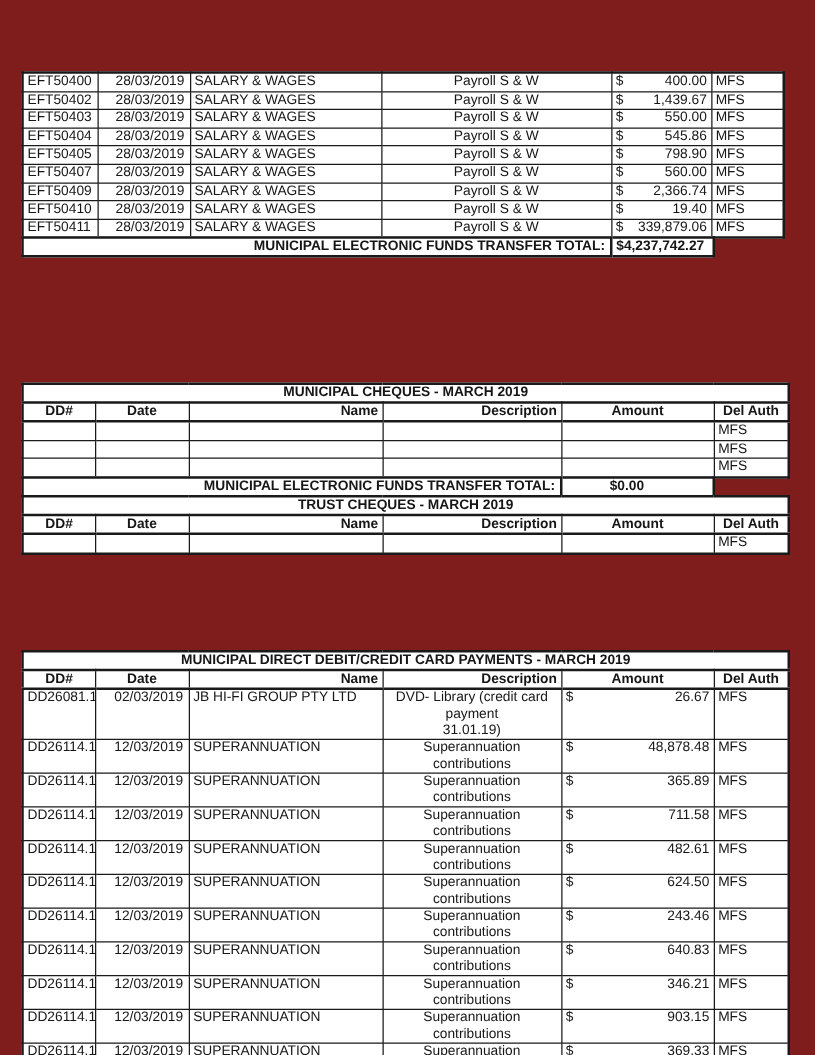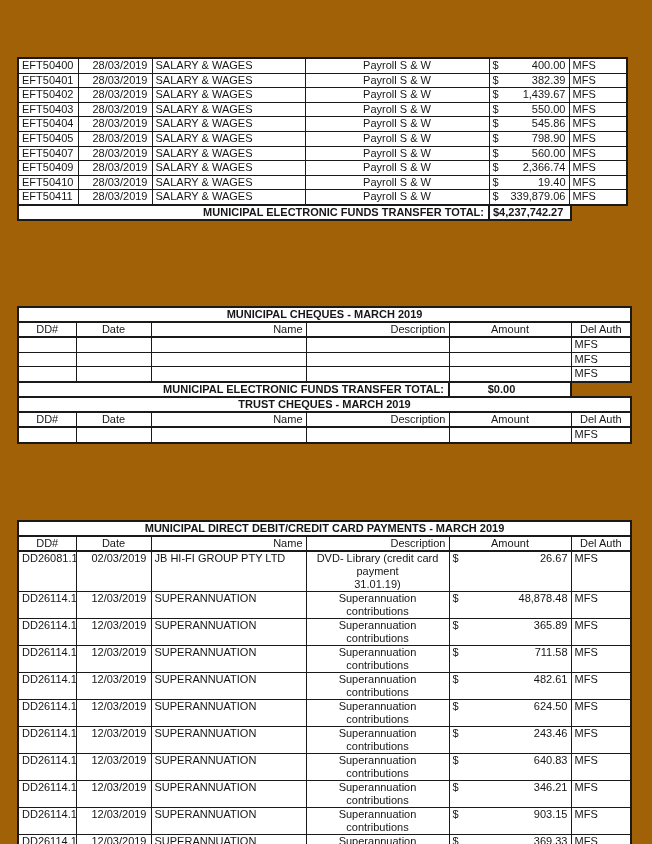--- a/index.html
+++ b/index.html
@@ -7,7 +7,7 @@
     width:652px;height:844px;background:#ffffff;
     font-family:"Liberation Sans", sans-serif;color:#161616;
   }
-  .page{position:relative;width:652px;height:844px;background:#a16207;overflow:hidden;}
+  .page{position:relative;width:652px;height:844px;background:#7f1d1d;overflow:hidden;}
   .section{position:absolute;left:17px;}
   .sec1{top:57px;}
   .sec2{top:306px;}

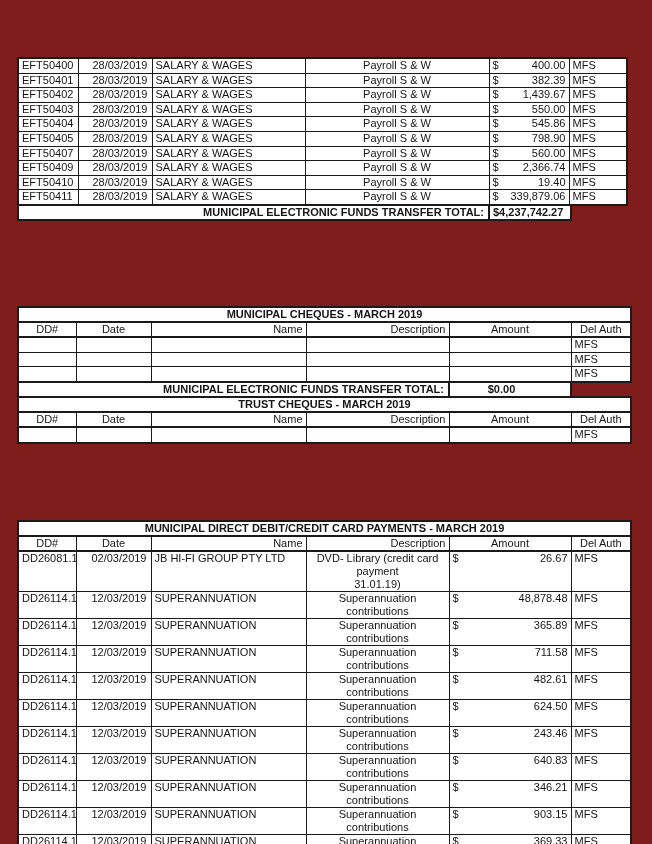--- a/index.html
+++ b/index.html
@@ -74,17 +74,6 @@
             <td class="c-auth">MFS</td>
           </tr>
 
-          <tr>
-            <td class="c-id">EFT50401</td>
-            <td class="c-date">28/03/2019</td>
-            <td class="c-name">SALARY &amp; WAGES</td>
-            <td class="c-desc">Payroll S &amp; W</td>
-            <td class="c-amt">
-              <span class="cur">$</span>
-              <span class="val">382.39</span>
-            </td>
-            <td class="c-auth">MFS</td>
-          </tr>
 
           <tr>
             <td class="c-id">EFT50402</td>

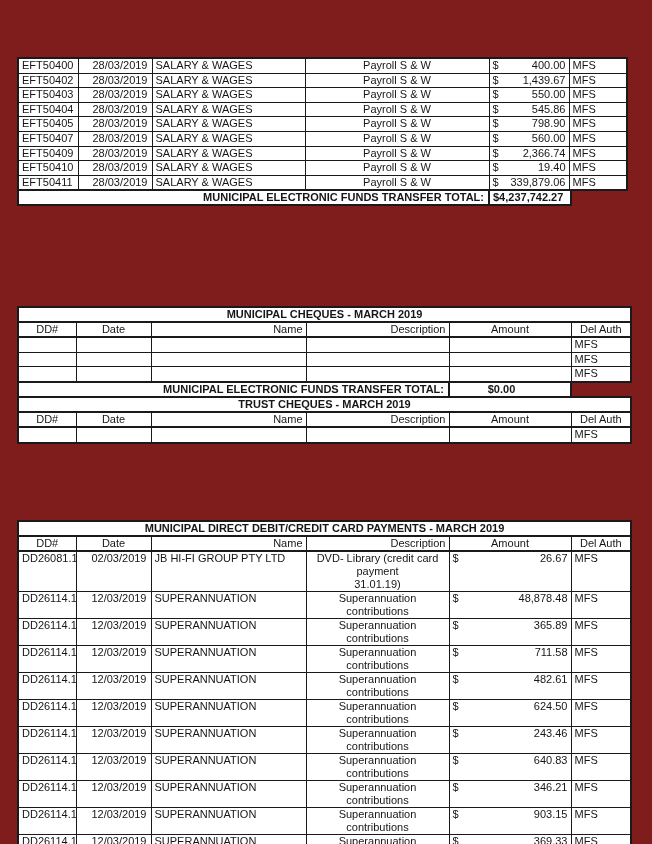--- a/index.html
+++ b/index.html
@@ -26,7 +26,7 @@
     border-bottom:2px solid #1a1a1a;
   }
   .hdr td{
-    font-weight:normal;height:13px;
+    font-weight:bold;height:13px;
     border-bottom:2px solid #1a1a1a;
   }
   .hdr td + td{border-left:1px dashed #4a4a4a;}

